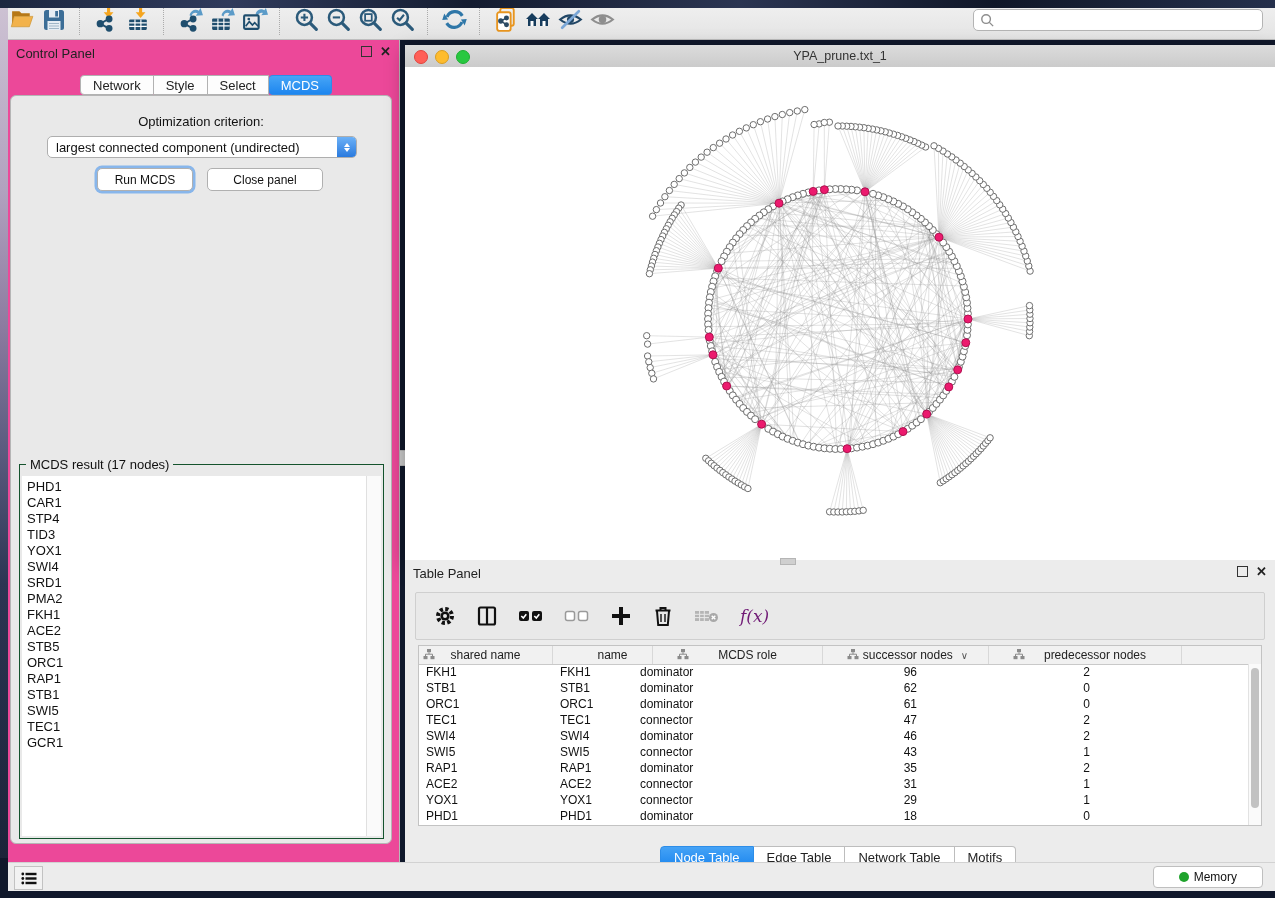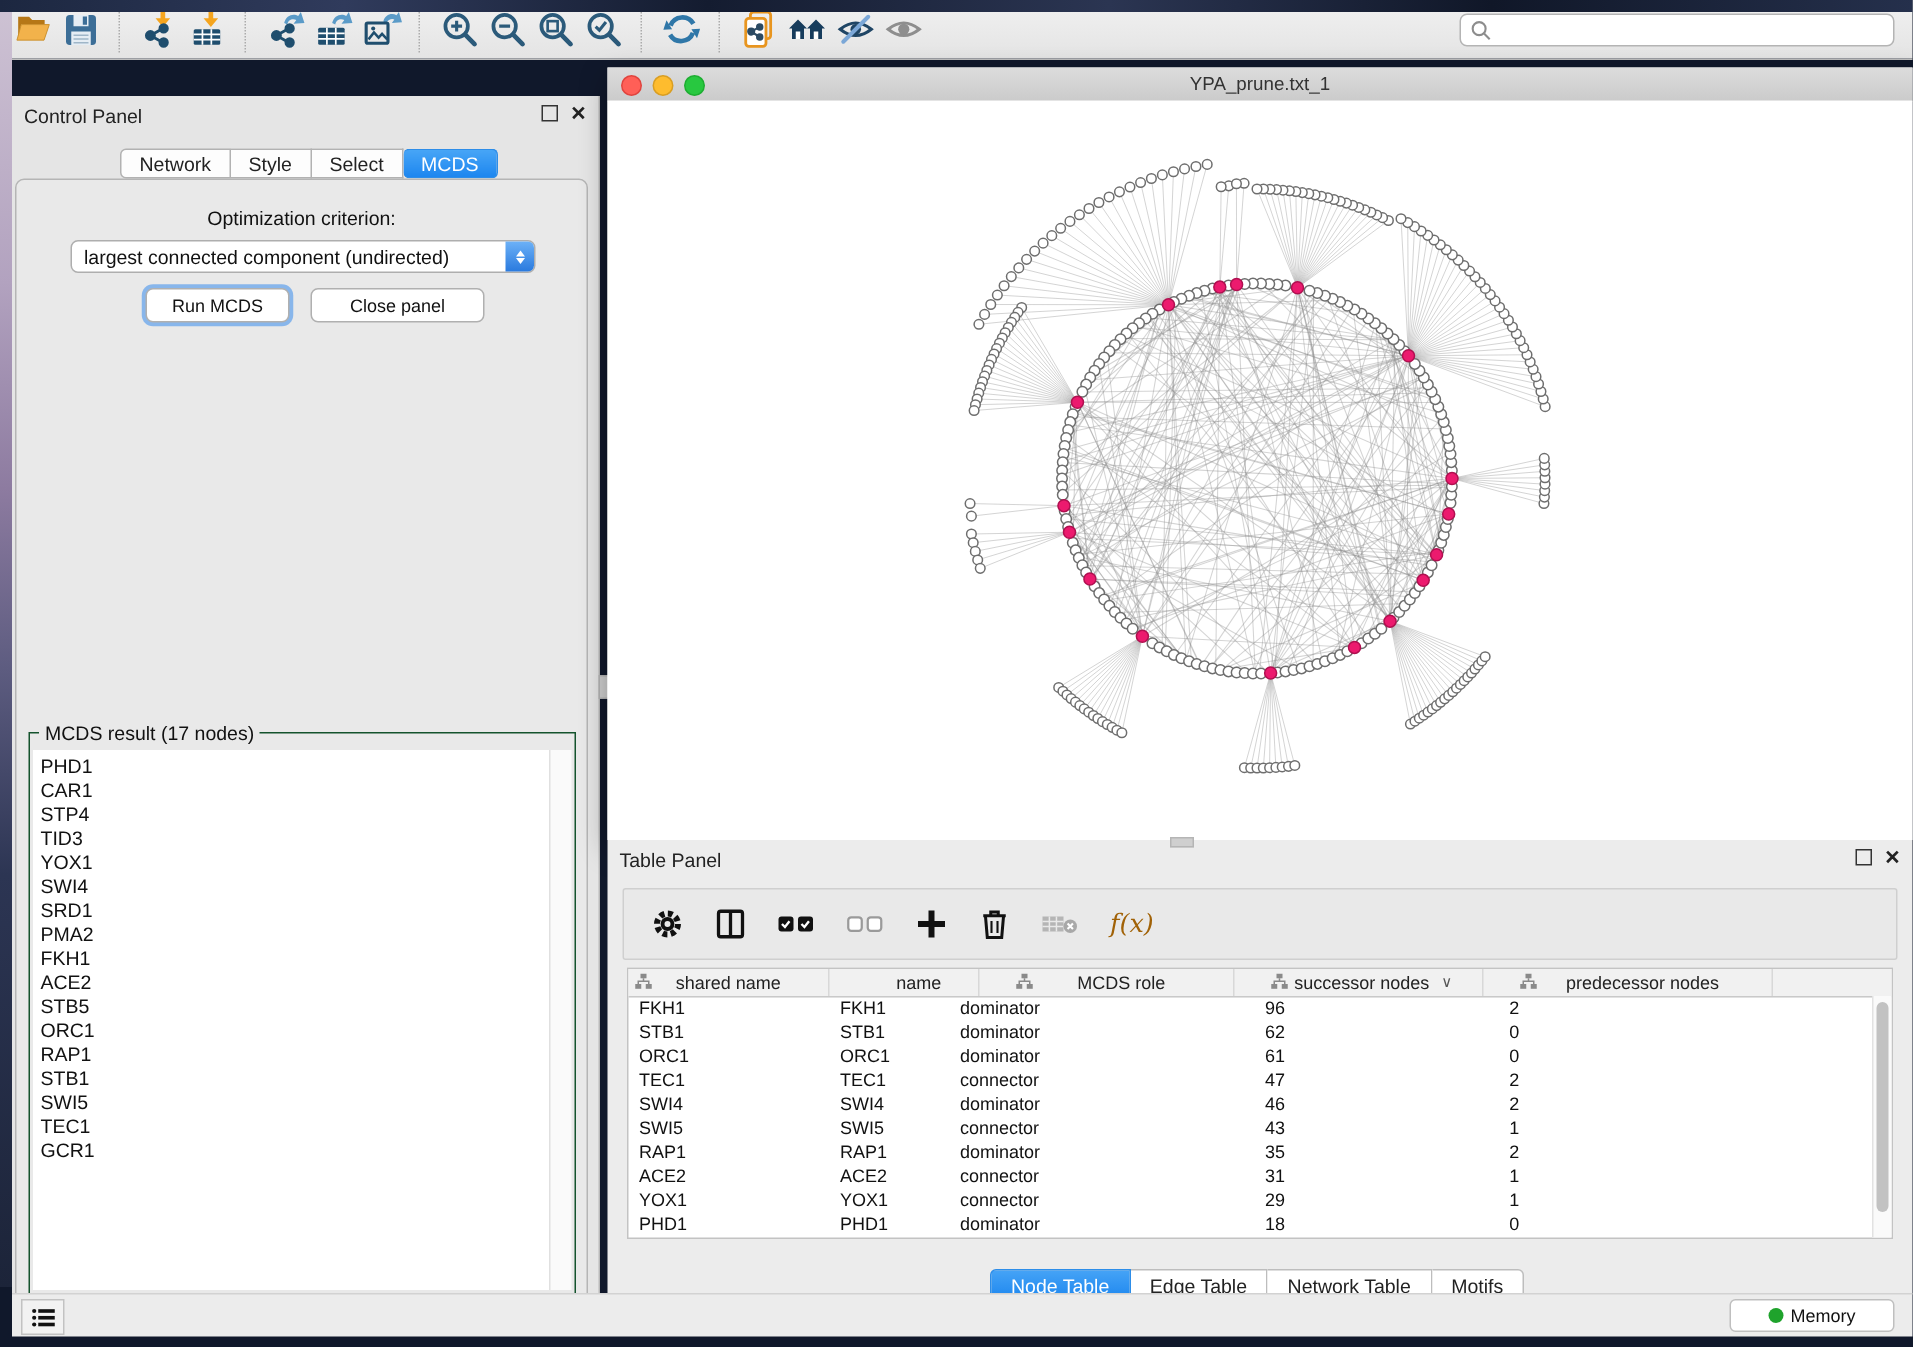--- a/index.html
+++ b/index.html
@@ -25,7 +25,7 @@
   #search-box input{border:none;outline:none;flex:1;font-size:12px;font-family:"Liberation Sans",sans-serif;background:transparent;}
 
   
-  #control-panel{position:absolute;left:8px;top:40px;width:392px;height:822px;background:#e5e5e5;box-sizing:border-box;border-right:1px solid #b9b9b9;margin-top:24px;}
+  #control-panel{position:absolute;left:8px;top:40px;width:392px;height:822px;background:#ec4899;box-sizing:border-box;border-right:1px solid #b9b9b9;}
   .panel-header{position:relative;height:26px;}
   .panel-title{position:absolute;left:8px;top:6px;font-size:13px;color:#222;}
   .panel-btns{position:absolute;right:8px;top:6px;display:flex;gap:8px;align-items:center;}

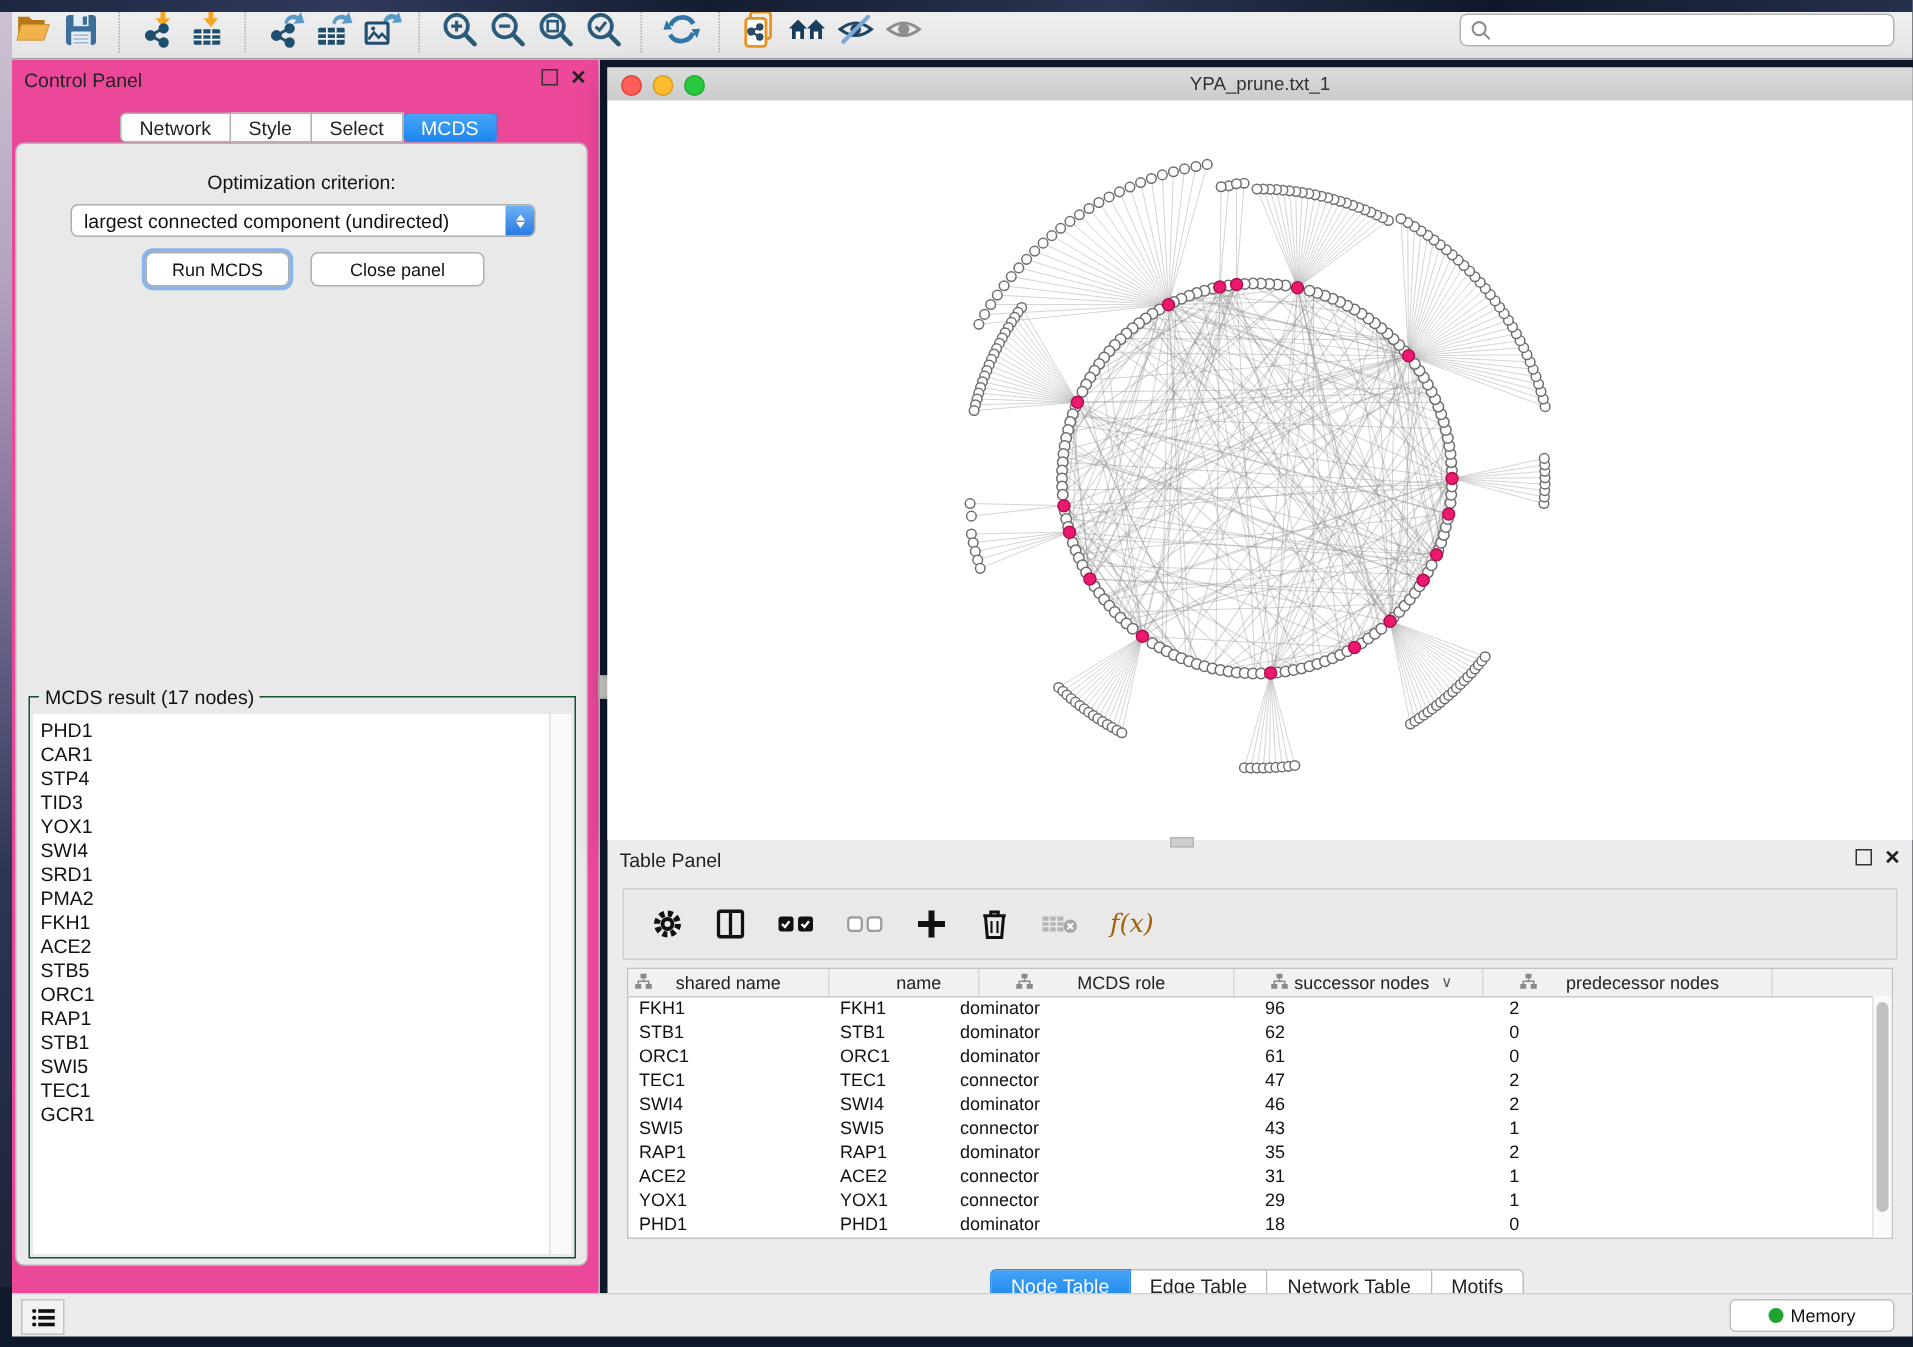--- a/index.html
+++ b/index.html
@@ -74,7 +74,7 @@
   #tp-toolbar{position:absolute;left:10px;right:10px;top:32px;height:48px;background:#e9e9e9;
     border:1px solid #cfcfcf;border-radius:2px;display:flex;align-items:center;gap:20px;padding-left:18px;box-sizing:border-box;}
   .tp-icon{display:flex;align-items:center;justify-content:center;}
-  .fx-label{font-family:"DejaVu Serif",serif;font-style:italic;font-size:17px;color:#a16207;}
+  .fx-label{font-family:"DejaVu Serif",serif;font-style:italic;font-size:17px;color:#701a75;}
   #tp-table{position:absolute;left:13px;right:13px;top:85px;height:181px;background:#fff;border:1px solid #c3c3c3;box-sizing:border-box;}
   #tp-header{display:grid;grid-template-columns:134px 80px 150px 146px 173px 1fr;height:18px;background:#f1f1f1;border-bottom:1px solid #c9c9c9;gap:20px;}
   .th{position:relative;border-right:1px solid #d8d8d8;display:flex;align-items:center;justify-content:center;font-size:12px;color:#222;}

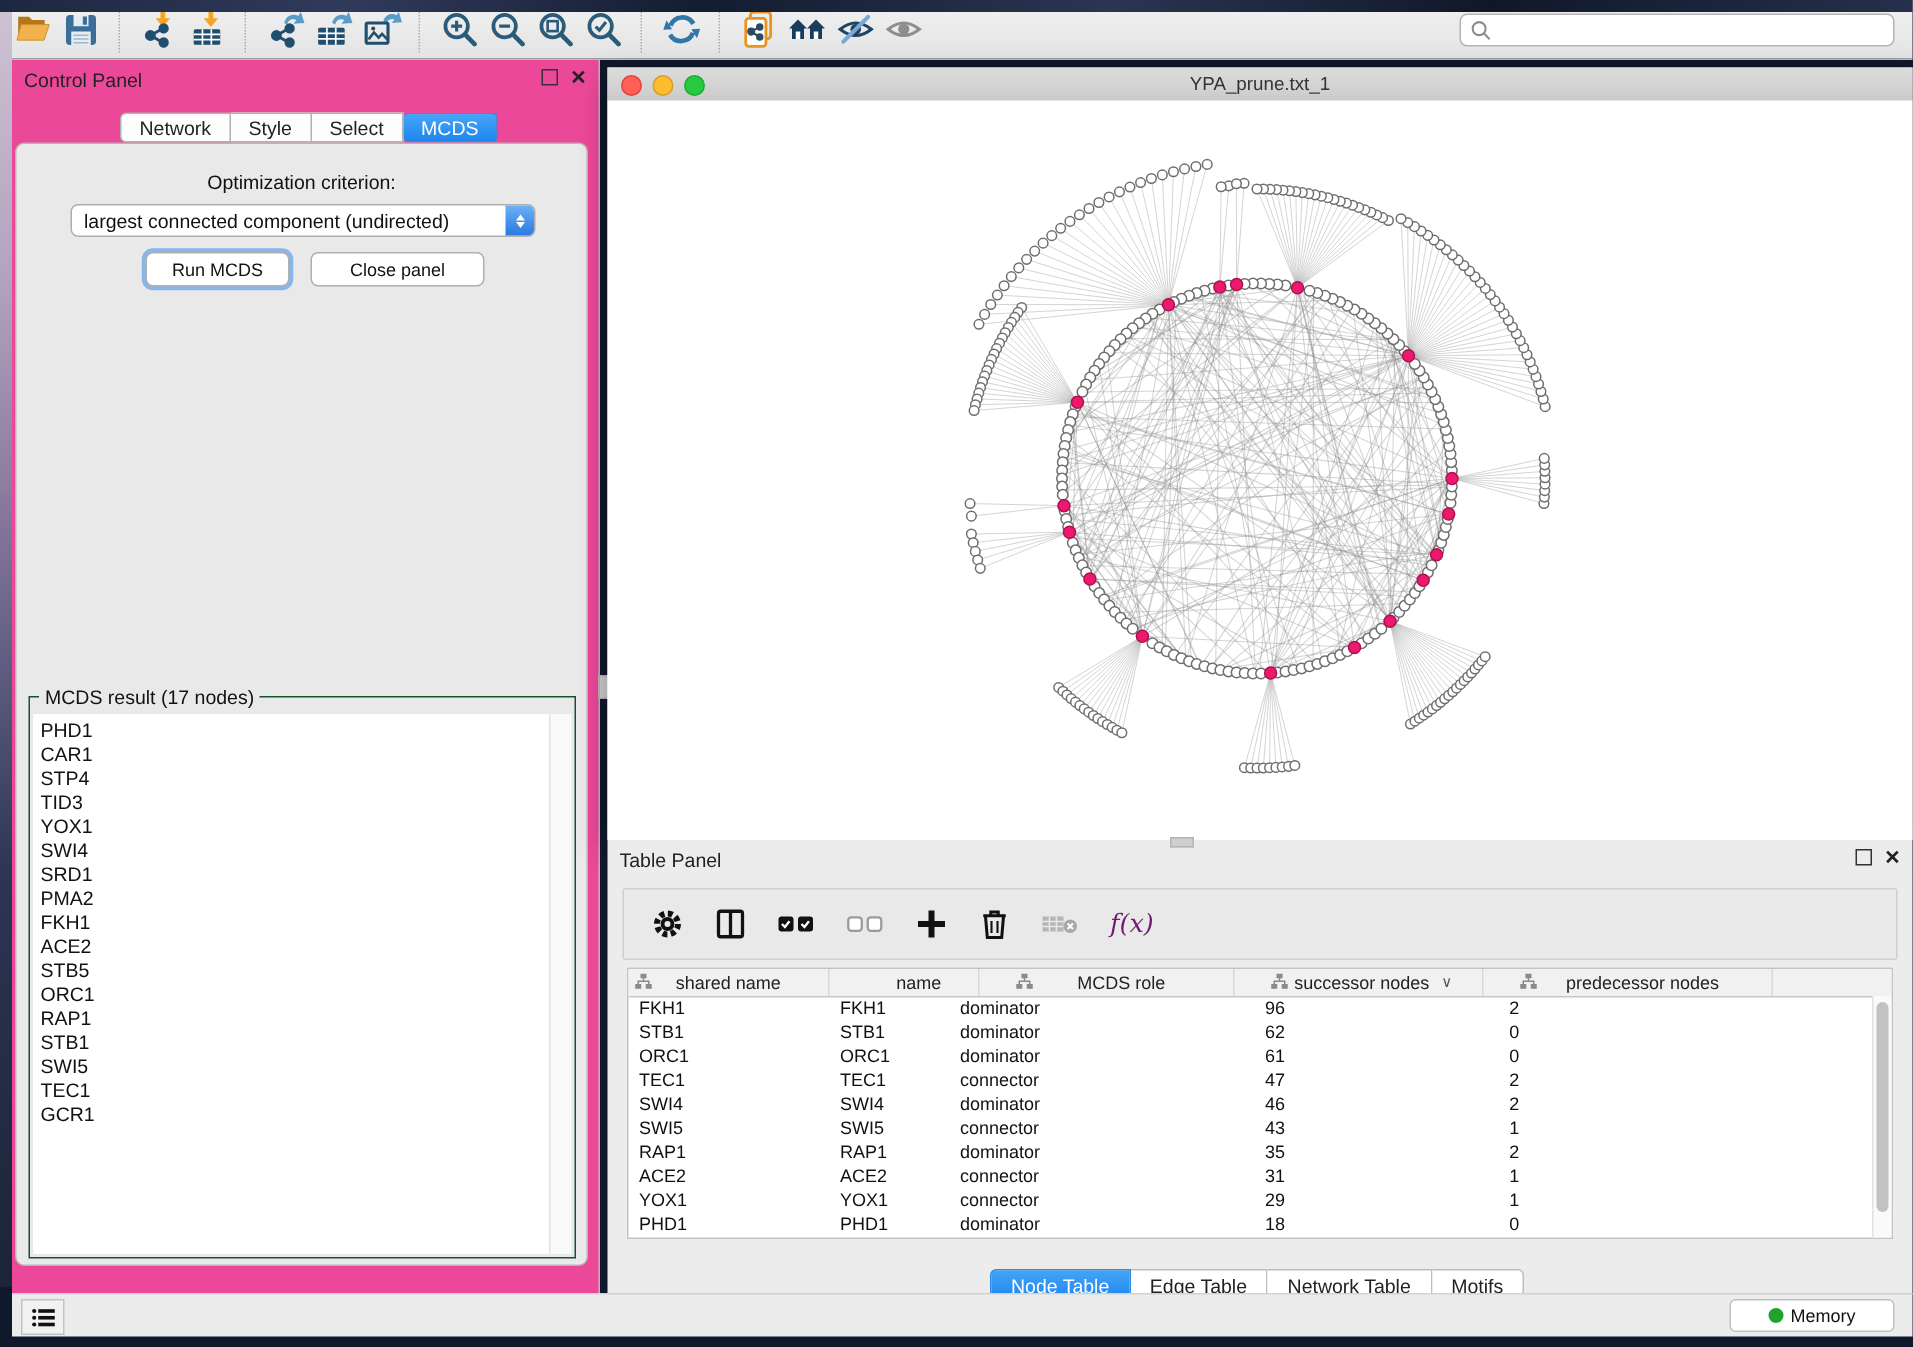--- a/index.html
+++ b/index.html
@@ -84,7 +84,7 @@
   .trow{display:grid;grid-template-columns:134px 80px 150px 146px 173px 1fr;height:16px;}
   .trow div{font-size:12px;color:#111;line-height:16px;white-space:nowrap;}
   .td-l{padding-left:7px;text-align:left;}
-  .td-r{padding-right:12px;text-align:center;}
+  .td-r{padding-right:12px;text-align:right;}
   #tp-vscroll{position:absolute;right:0;top:18px;bottom:0;width:12px;background:#fafafa;border-left:1px solid #e2e2e2;}
   #tp-vthumb{position:absolute;left:1.5px;top:4px;width:8px;height:140px;background:#c2c2c2;border-radius:4px;}
   #tp-tabs{position:absolute;left:255px;top:276px;height:21px;display:flex;margin-top:10px;}

